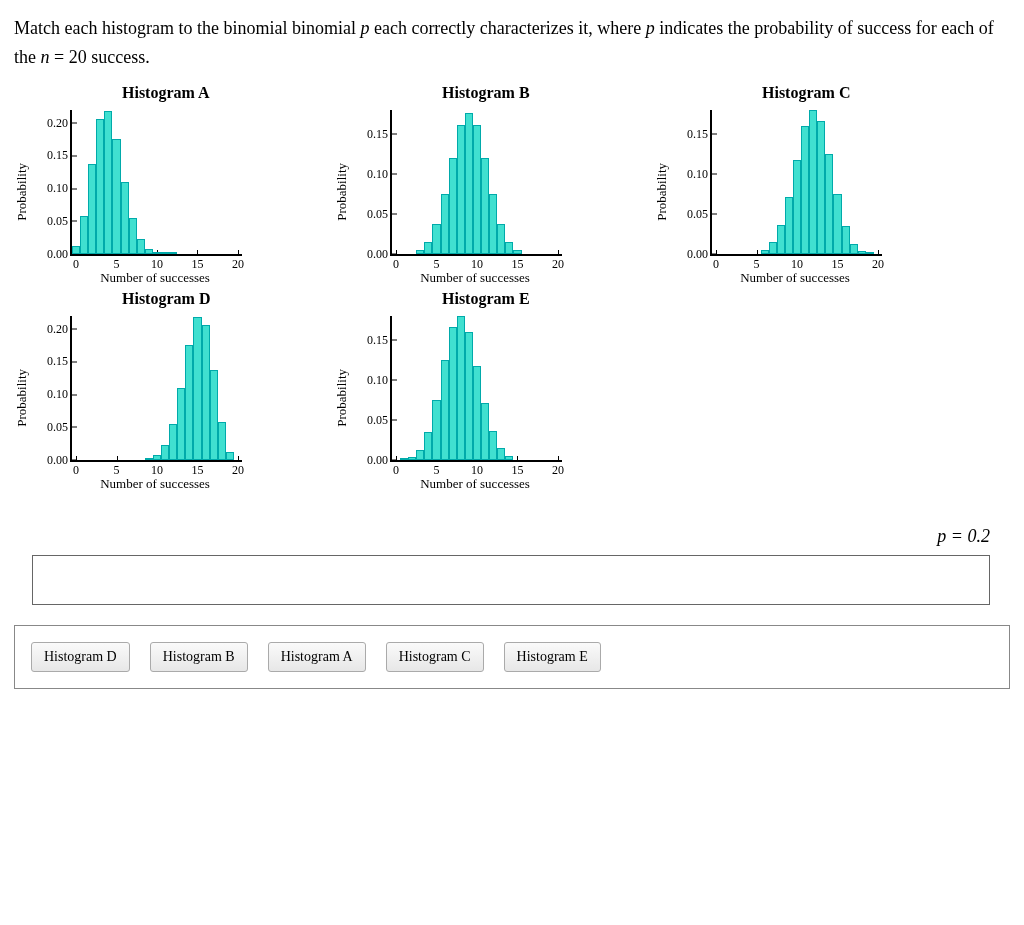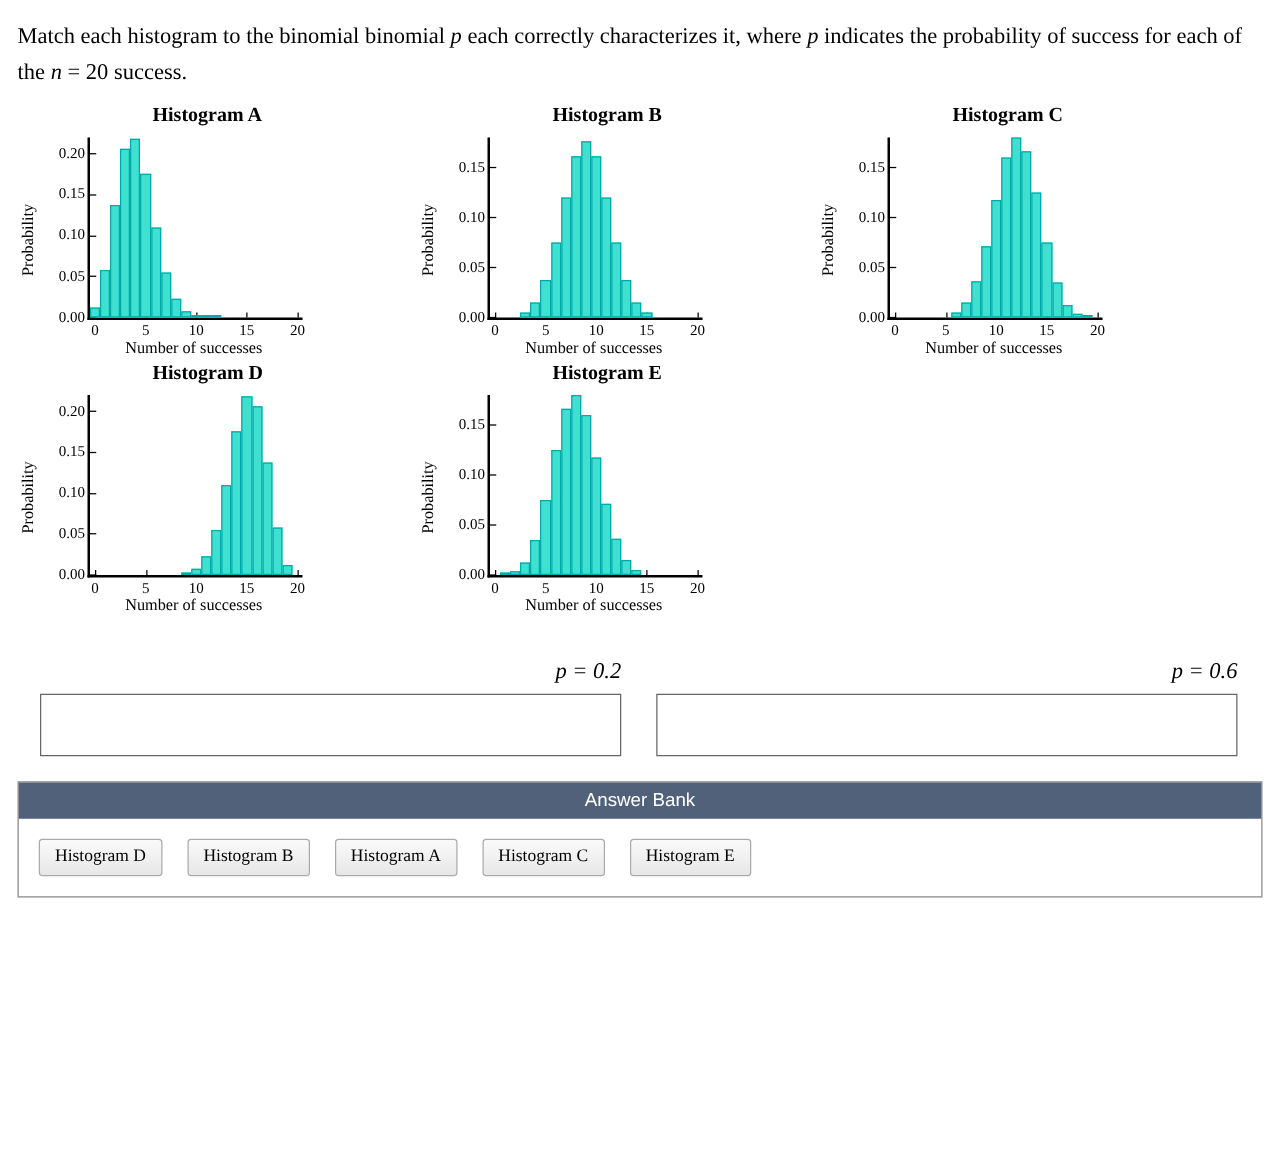--- a/index.html
+++ b/index.html
@@ -263,10 +263,6 @@
       <div class="dz-label"><em>p</em> = 0.2</div>
       <div class="dz-box"></div>
     </div>
-    <div class="dz">
-      <div class="dz-label"><em>p</em> = 0.6</div>
-      <div class="dz-box"></div>
-    </div>
   </div>
 
 <div class="bank-wrap">

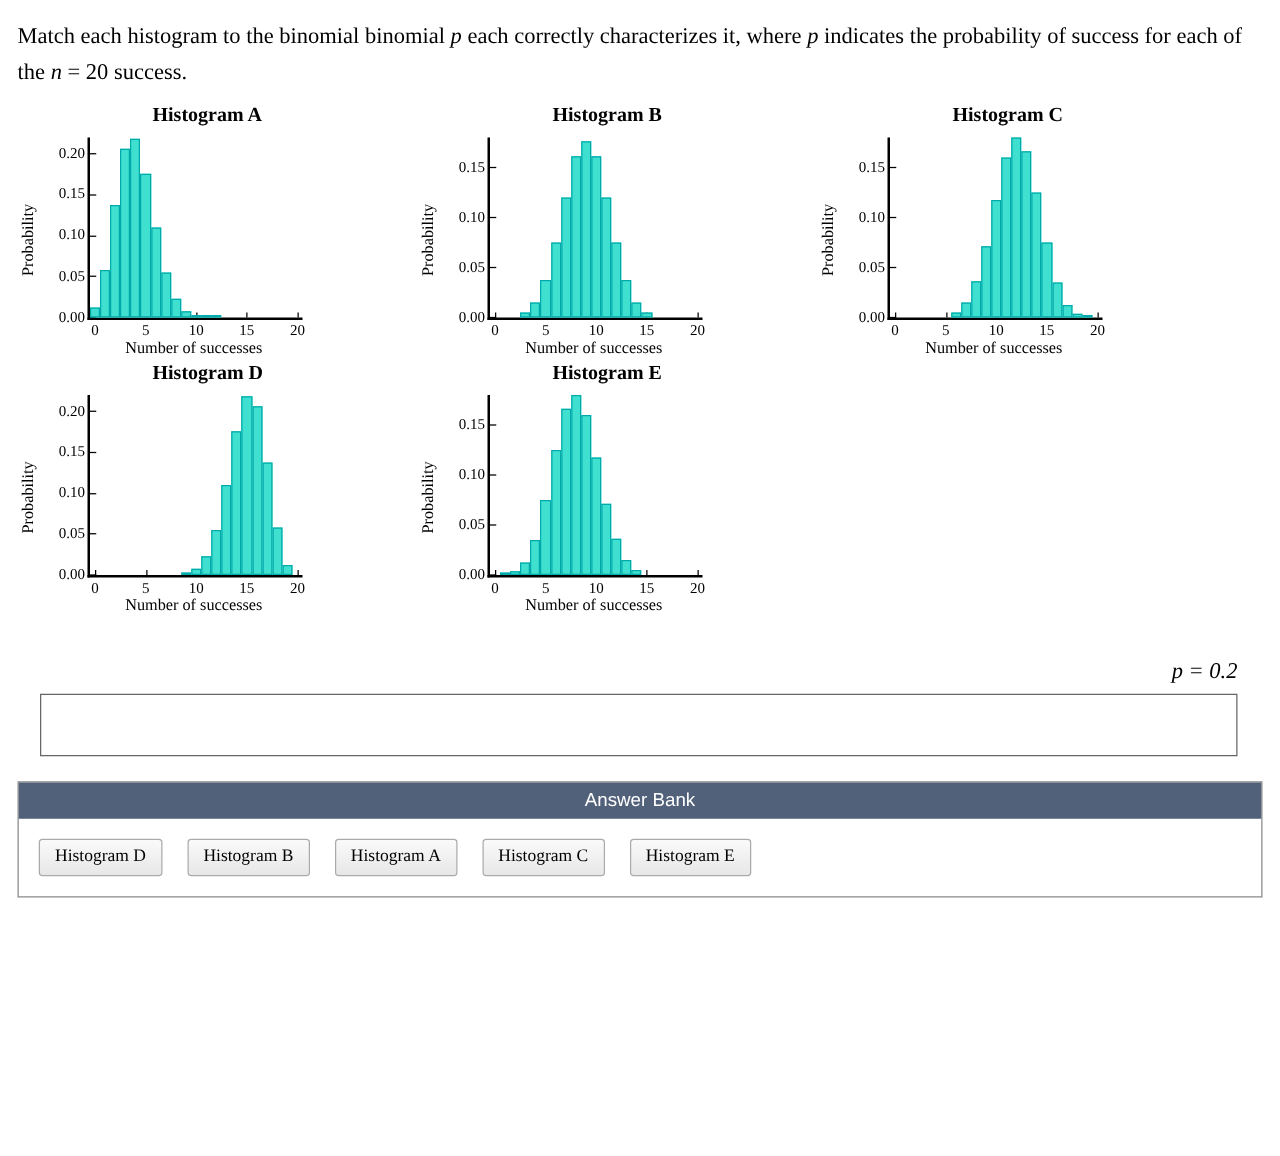--- a/index.html
+++ b/index.html
@@ -266,7 +266,6 @@
   </div>
 
 <div class="bank-wrap">
-  <div class="bank-header">Answer Bank</div>
   <div class="bank-body" id="bank-body">
       <div class="bank-item">Histogram D</div>
       <div class="bank-item">Histogram B</div>

